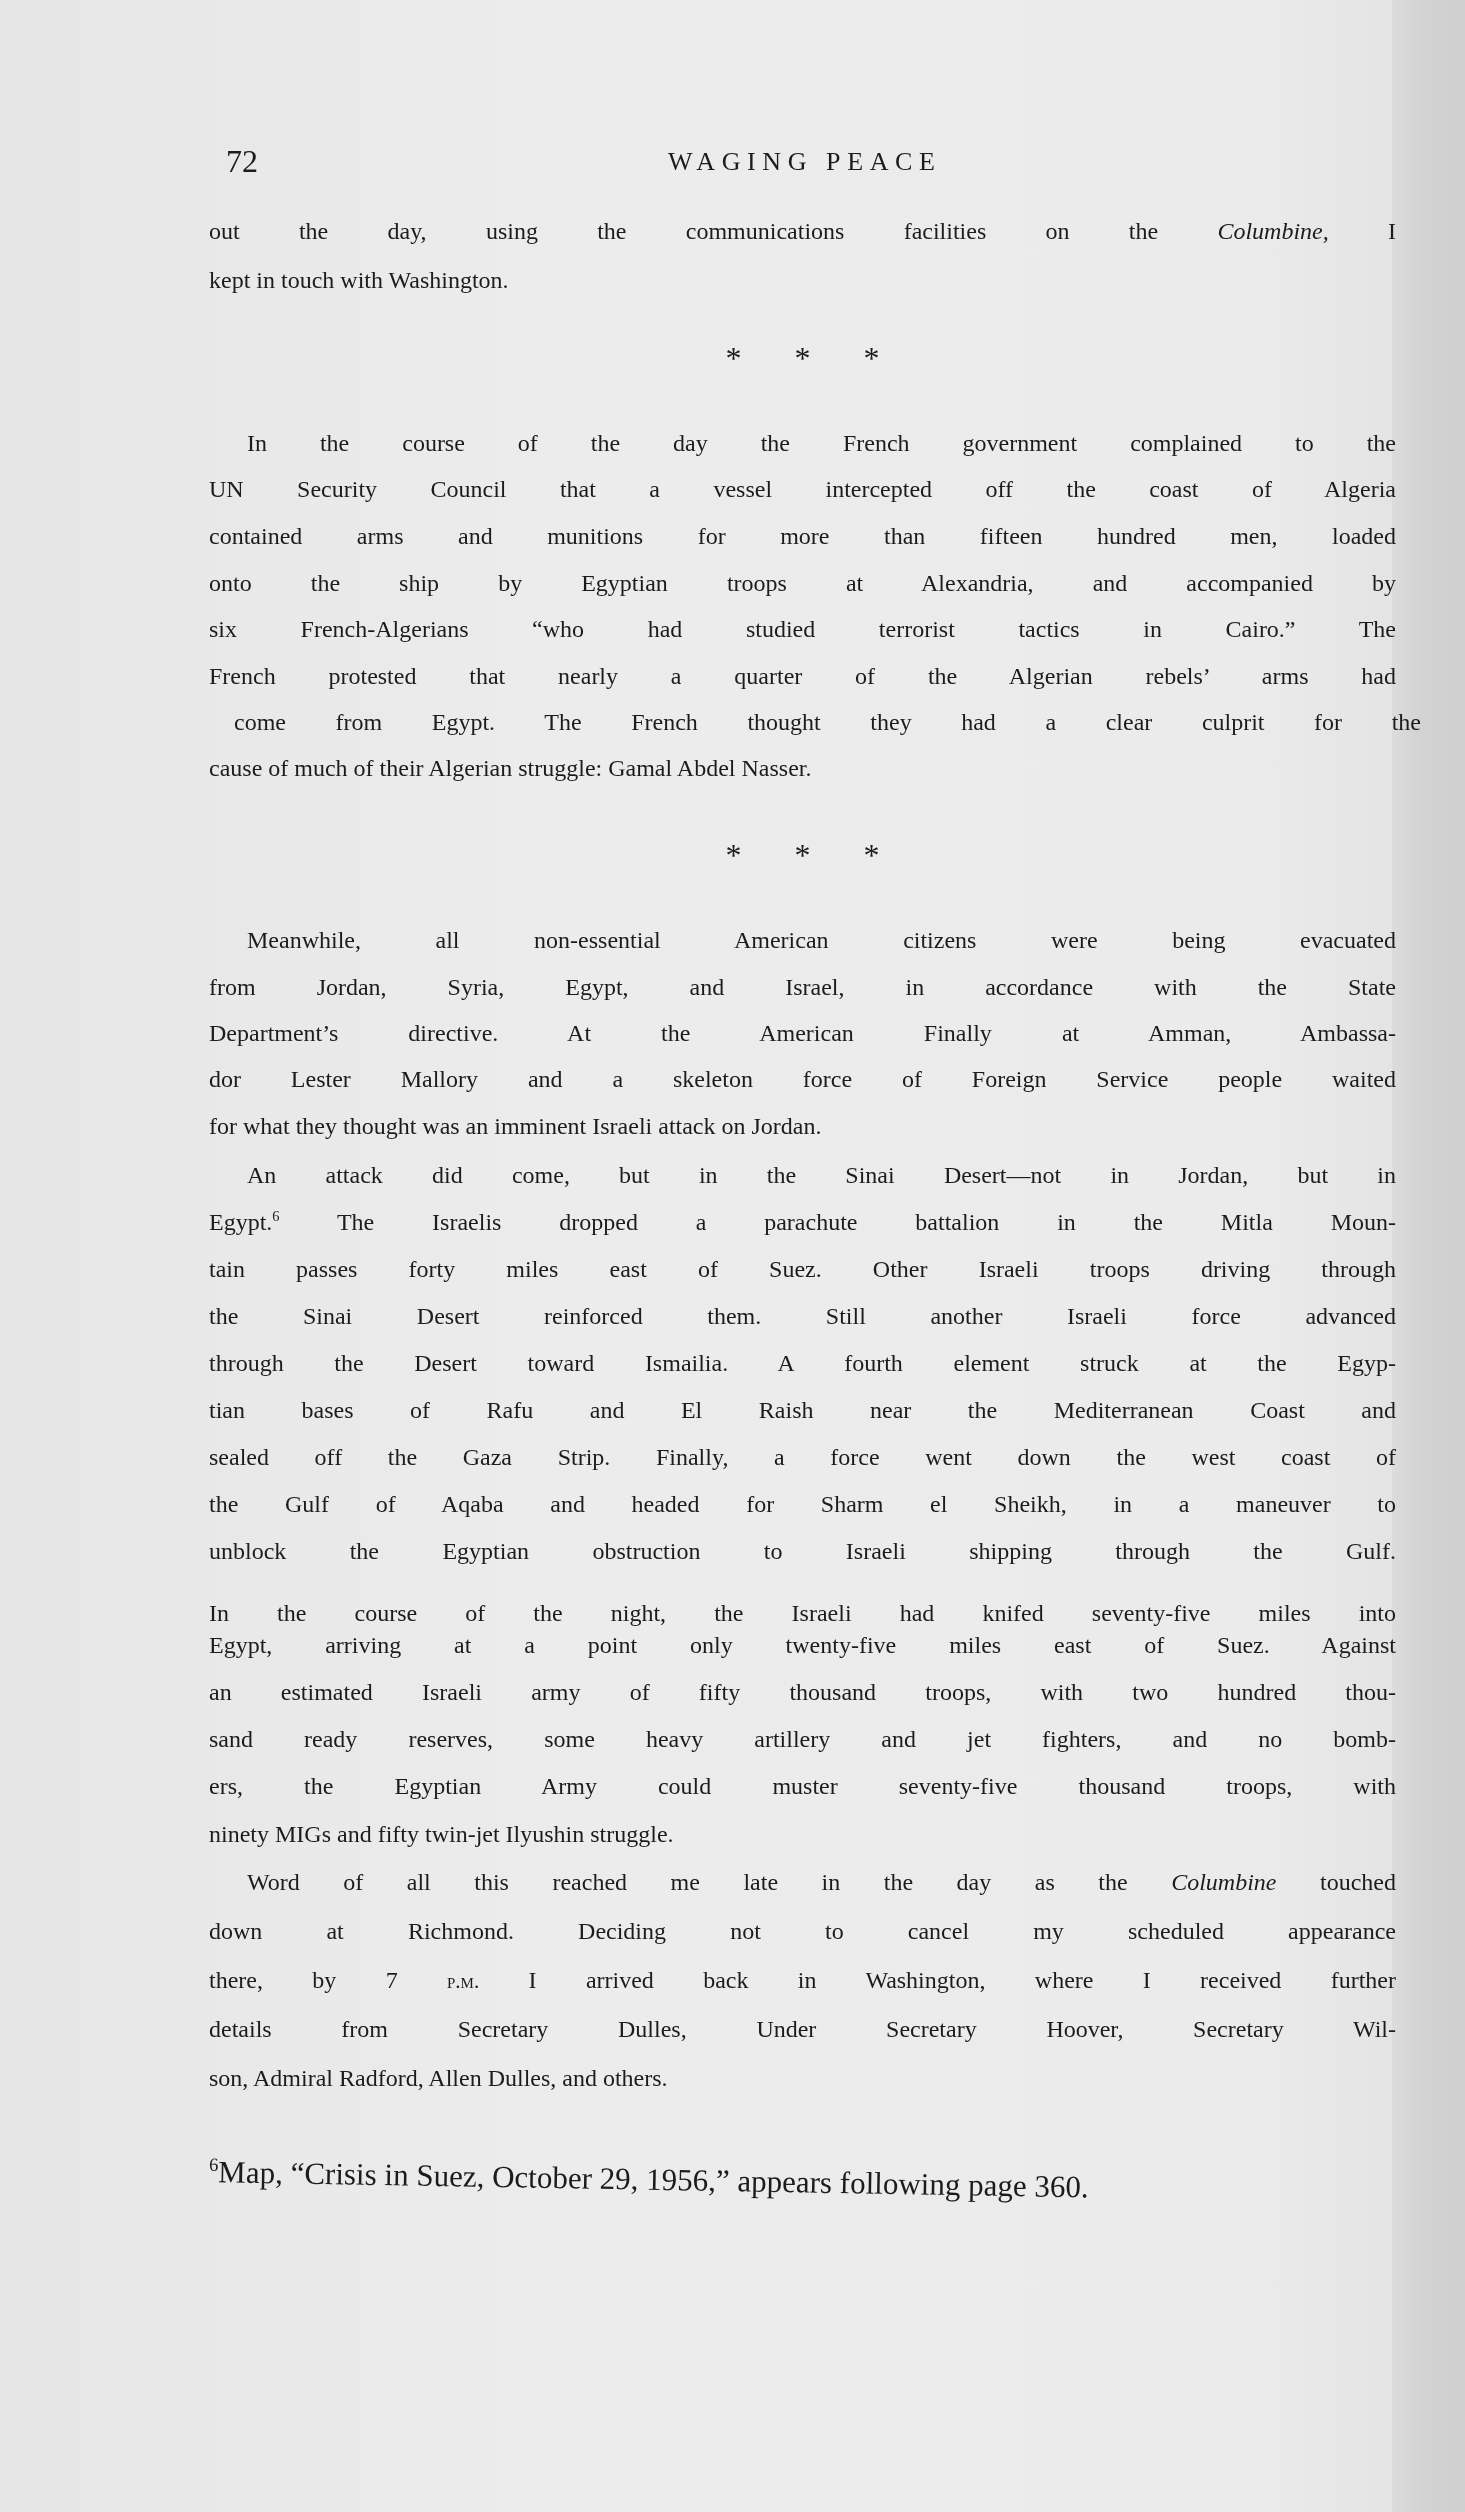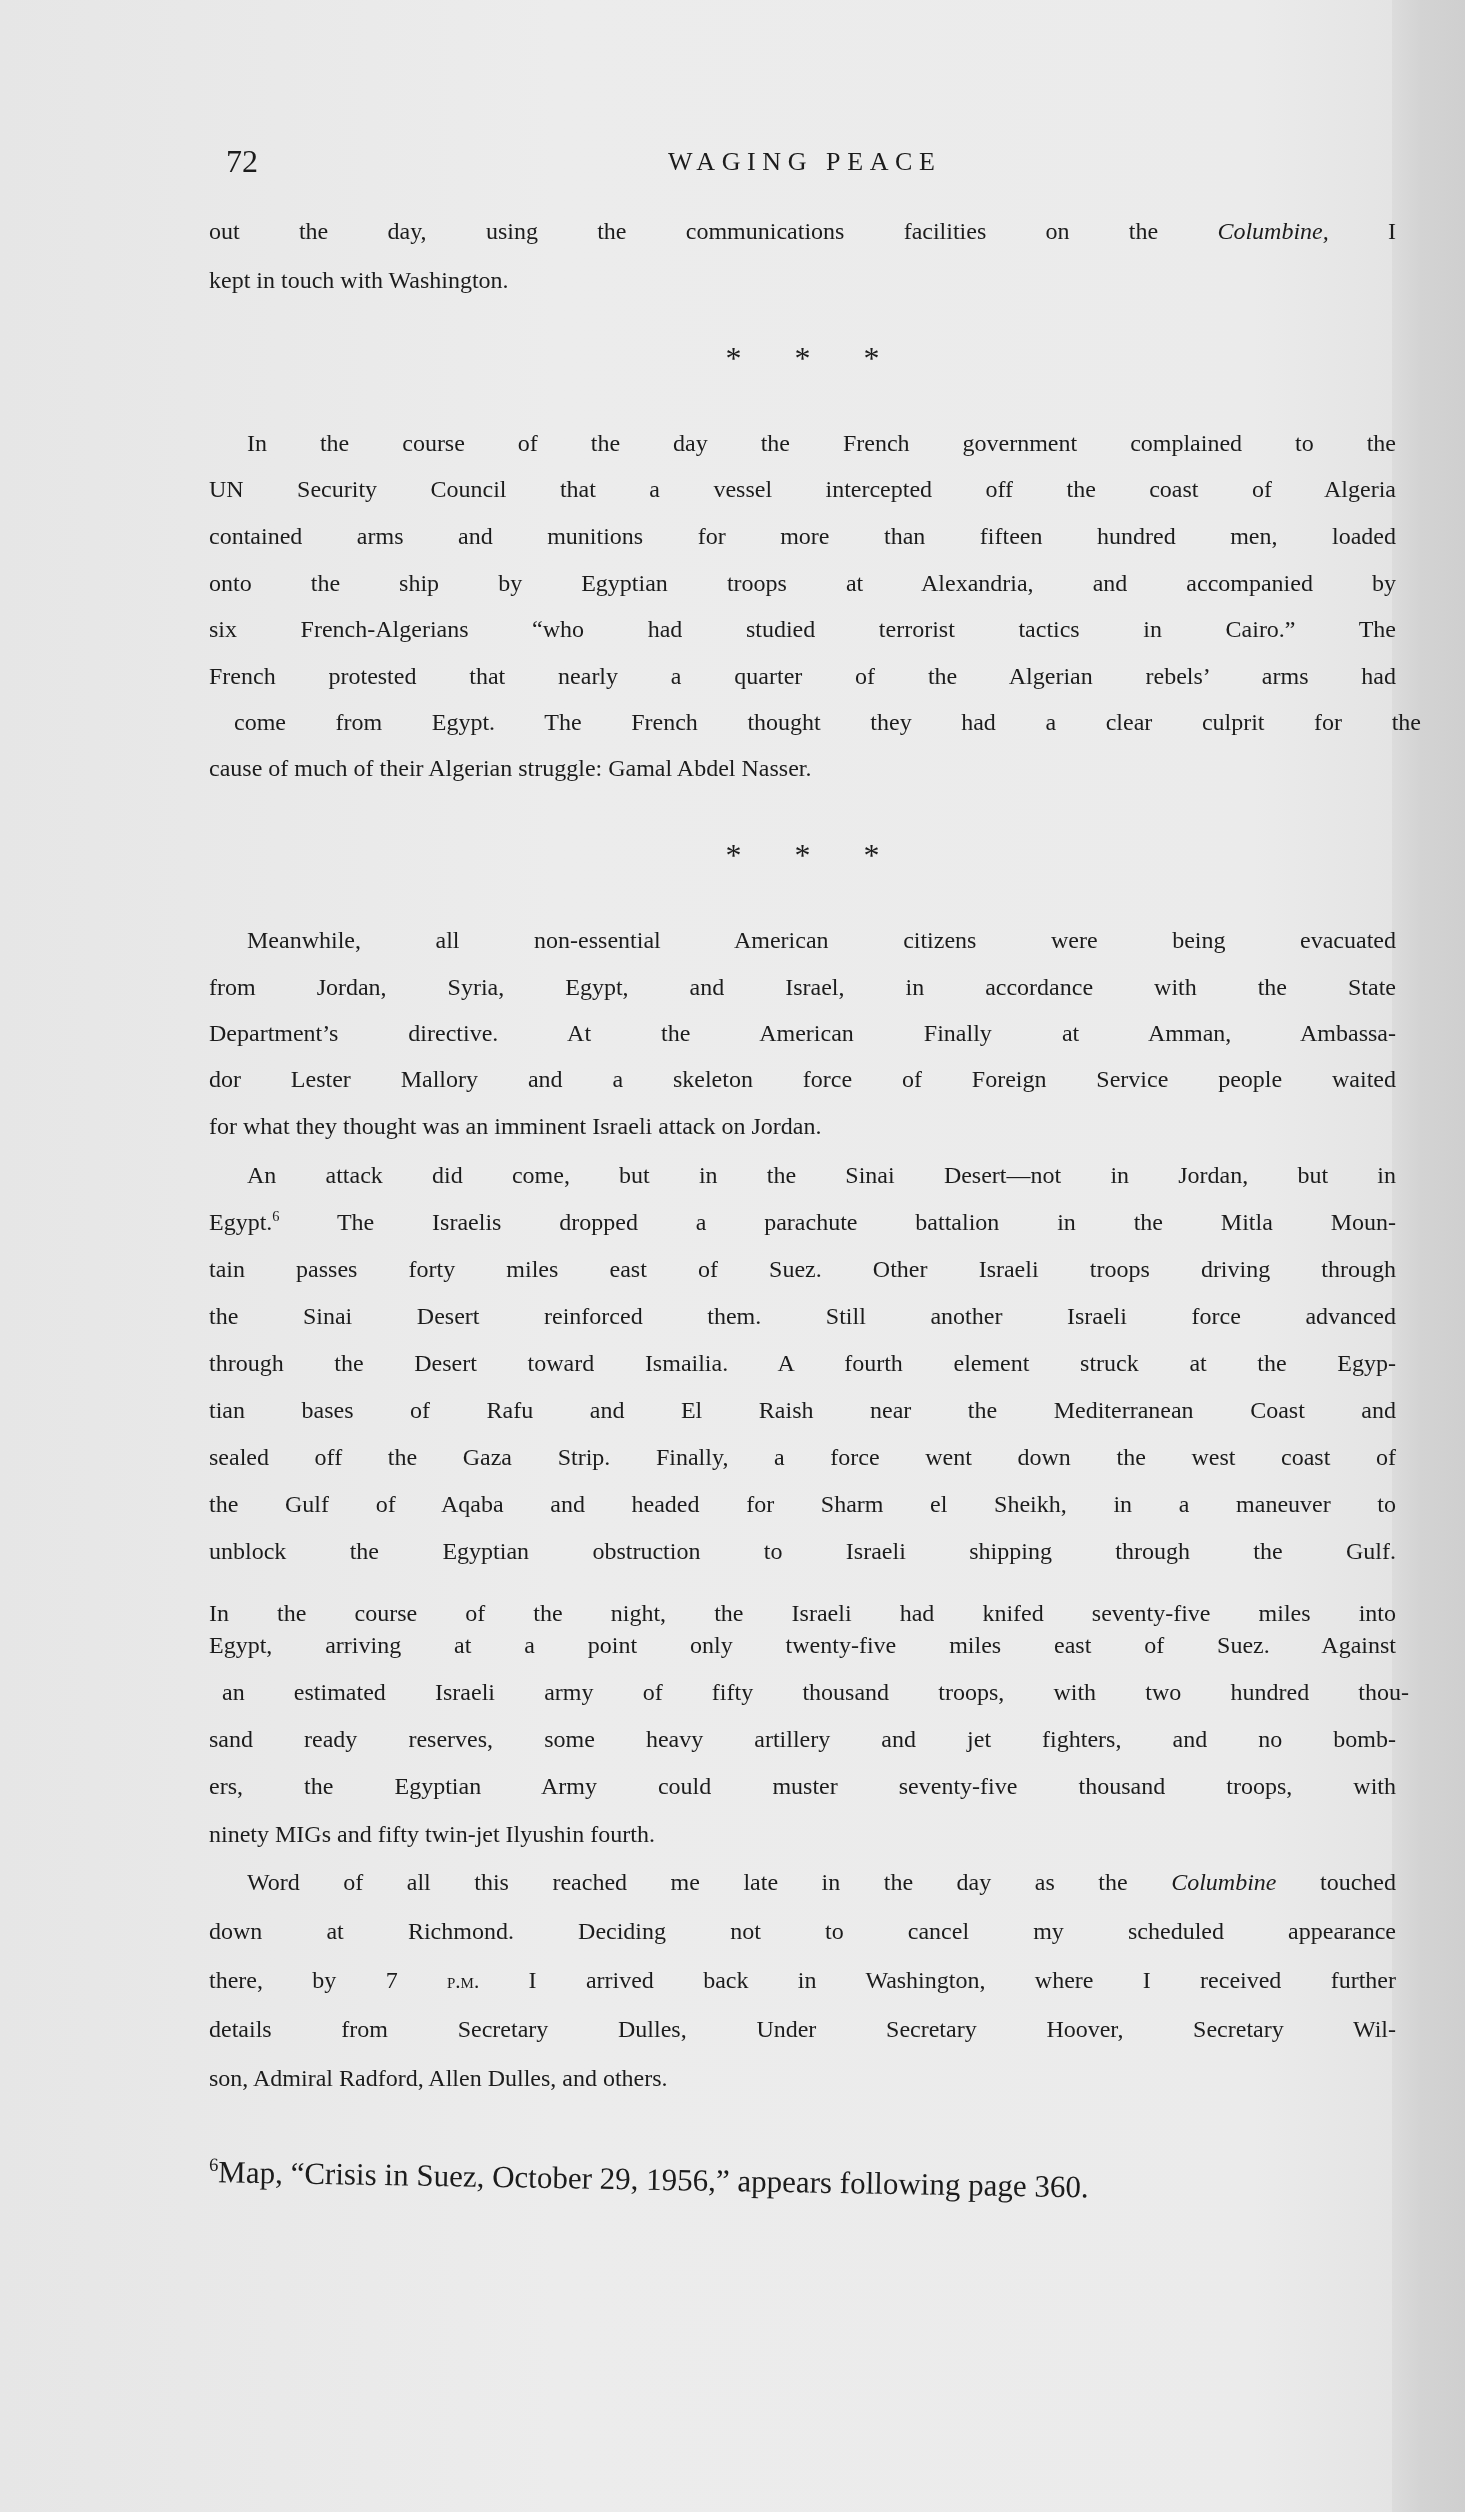--- a/index.html
+++ b/index.html
@@ -148,7 +148,7 @@
   <div class="line" style="top:1529px;">unblock the Egyptian obstruction to Israeli shipping through the Gulf.</div>
   <div class="line" style="top:1576px;margin-top:15px;">In the course of the night, the Israeli had knifed seventy-five miles into</div>
   <div class="line" style="top:1623px;">Egypt, arriving at a point only twenty-five miles east of Suez. Against</div>
-  <div class="line" style="top:1670px;margin-left:13px;">an estimated Israeli army of fifty thousand troops, with two hundred thou-</div>
+  <div class="line" style="top:1670px;">an estimated Israeli army of fifty thousand troops, with two hundred thou-</div>
   <div class="line" style="top:1717px;">sand ready reserves, some heavy artillery and jet fighters, and no bomb-</div>
   <div class="line" style="top:1764px;">ers, the Egyptian Army could muster seventy-five thousand troops, with</div>
   <div class="line last" style="top:1812px;">ninety MIGs and fifty twin-jet Ilyushin fourth.</div>

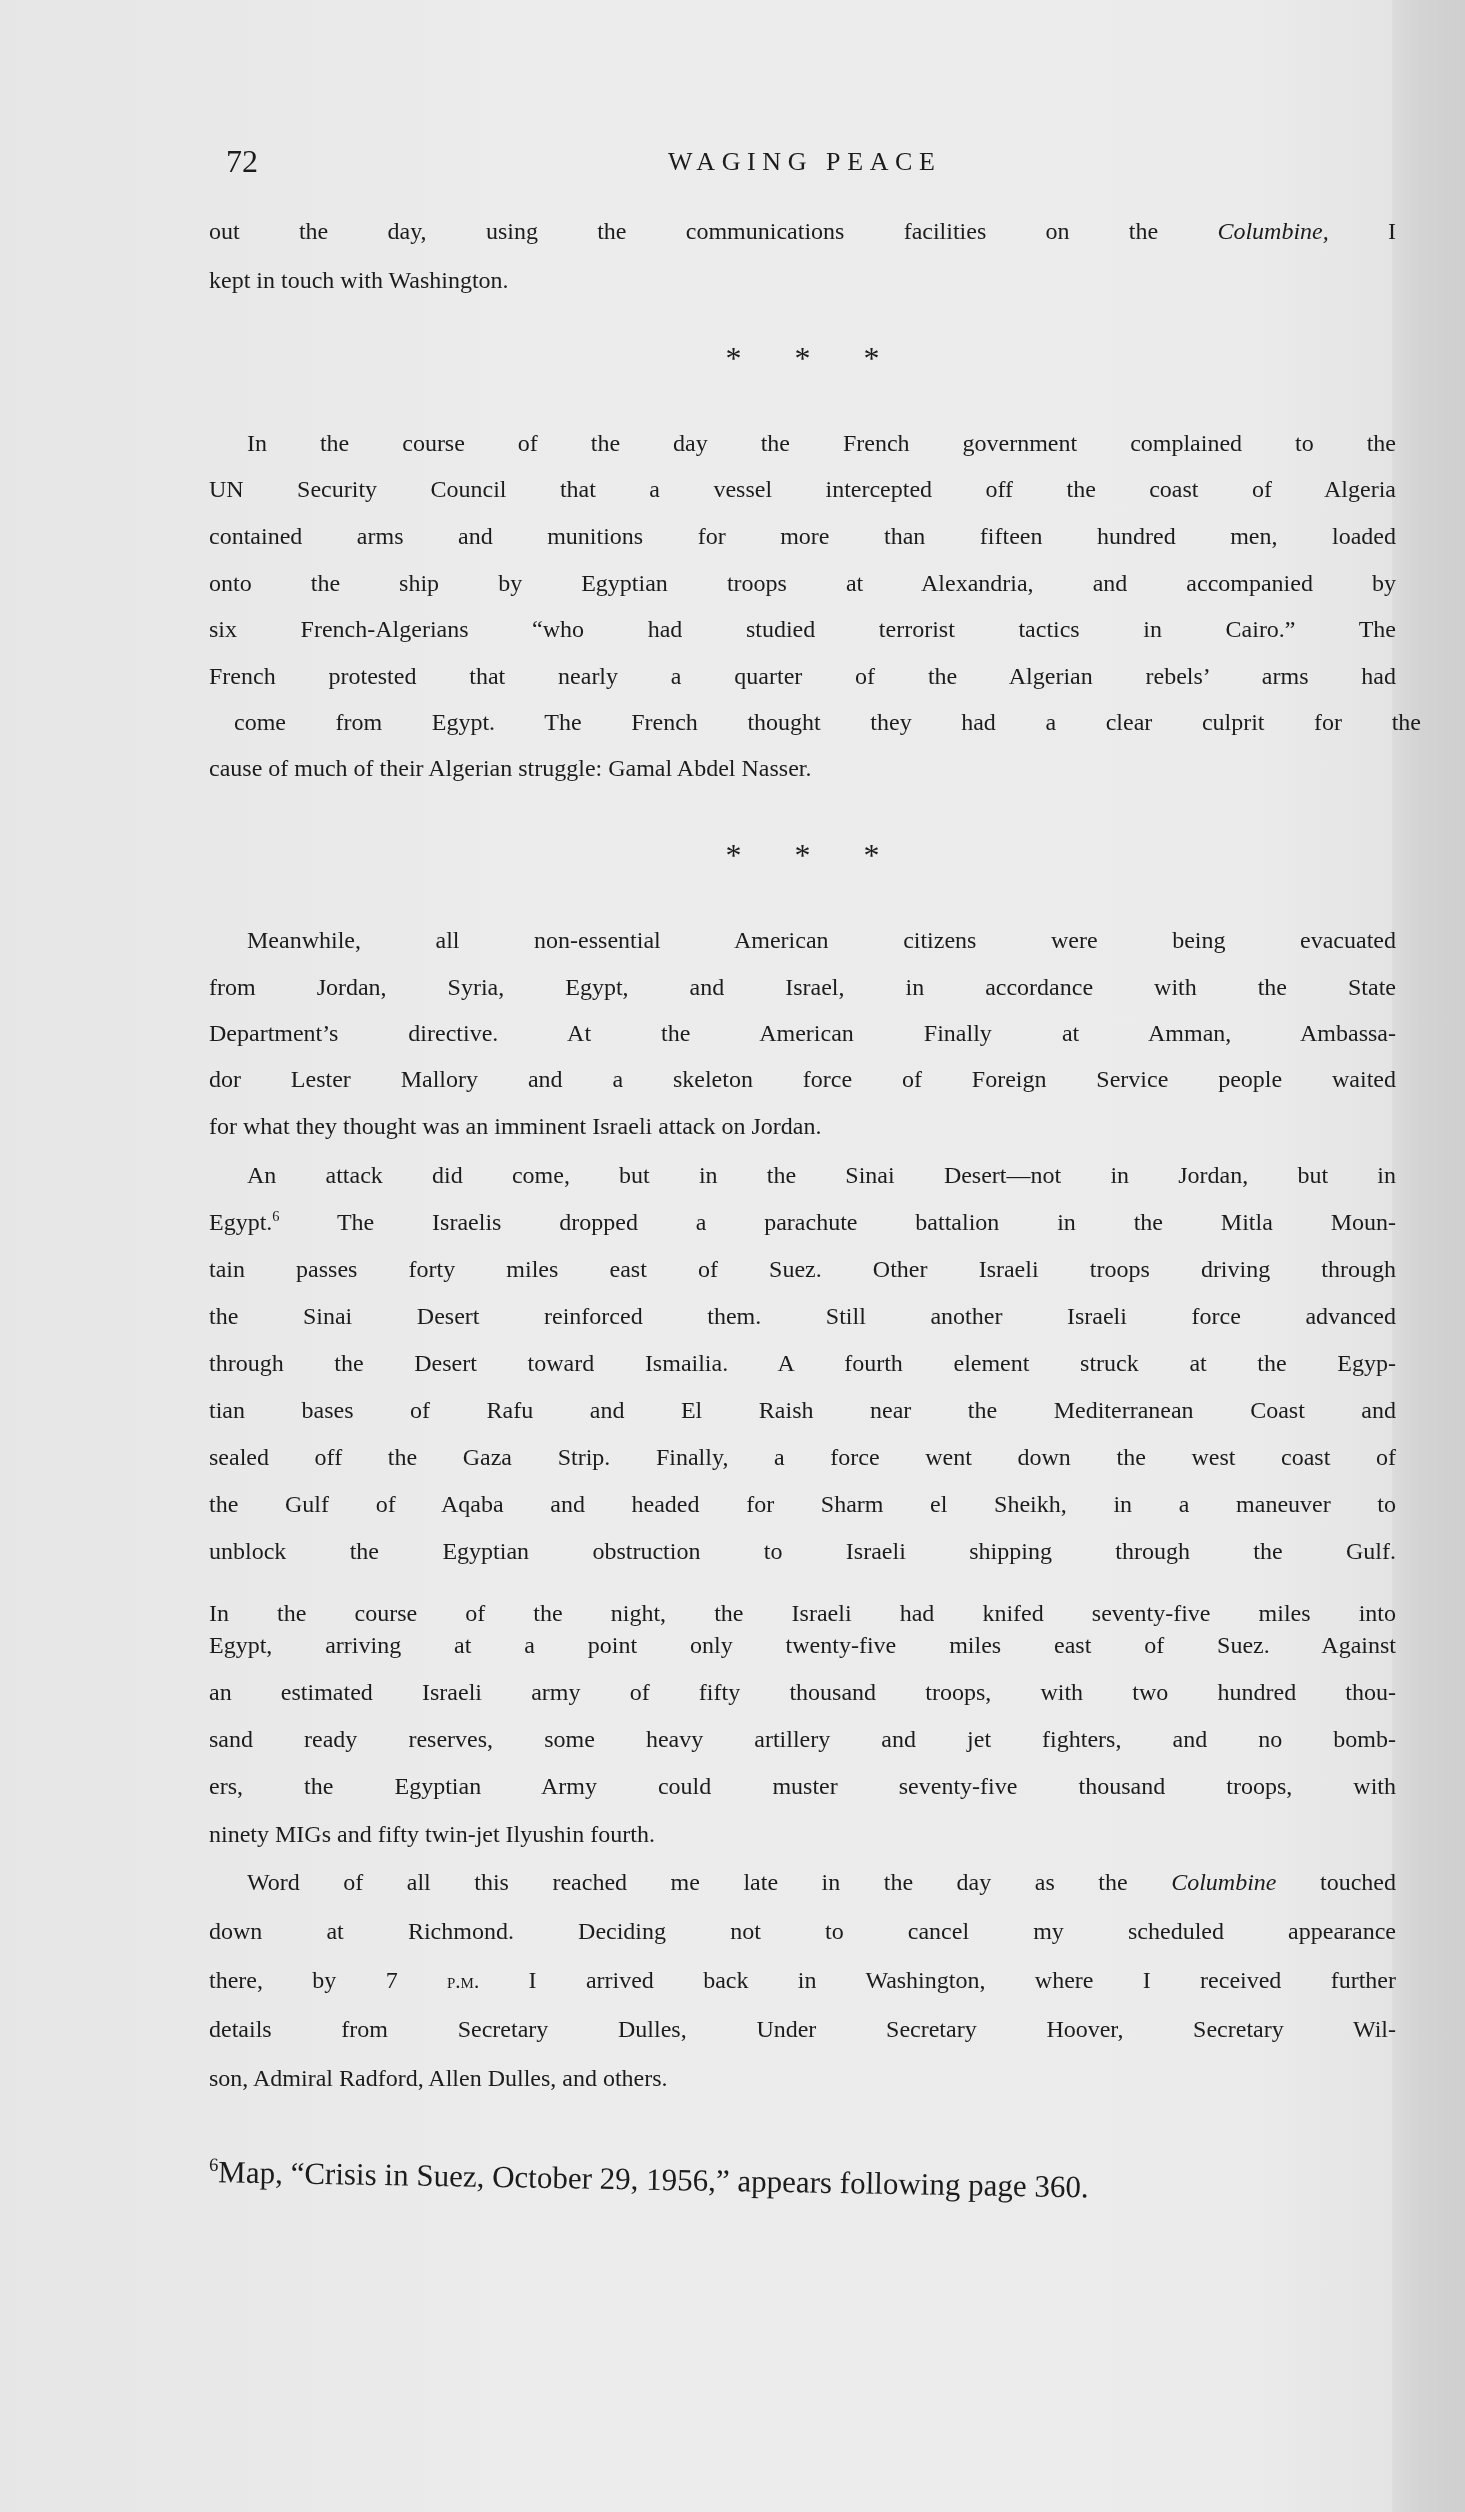--- a/index.html
+++ b/index.html
@@ -151,7 +151,7 @@
   <div class="line" style="top:1670px;">an estimated Israeli army of fifty thousand troops, with two hundred thou-</div>
   <div class="line" style="top:1717px;">sand ready reserves, some heavy artillery and jet fighters, and no bomb-</div>
   <div class="line" style="top:1764px;">ers, the Egyptian Army could muster seventy-five thousand troops, with</div>
-  <div class="line last" style="top:1812px;">ninety MIGs and fifty twin-jet Ilyushin fourth.</div>
+  <div class="line last" style="top:1812px;">ninety MIGs and fifty twin-jet Ilyushin struggle.</div>
 
   <div class="line indent" style="top:1860px;"><span>Word of all this reached me late in the day as the </span><i>Columbine</i><span> touched</span></div>
   <div class="line" style="top:1909px;">down at Richmond. Deciding not to cancel my scheduled appearance</div>

